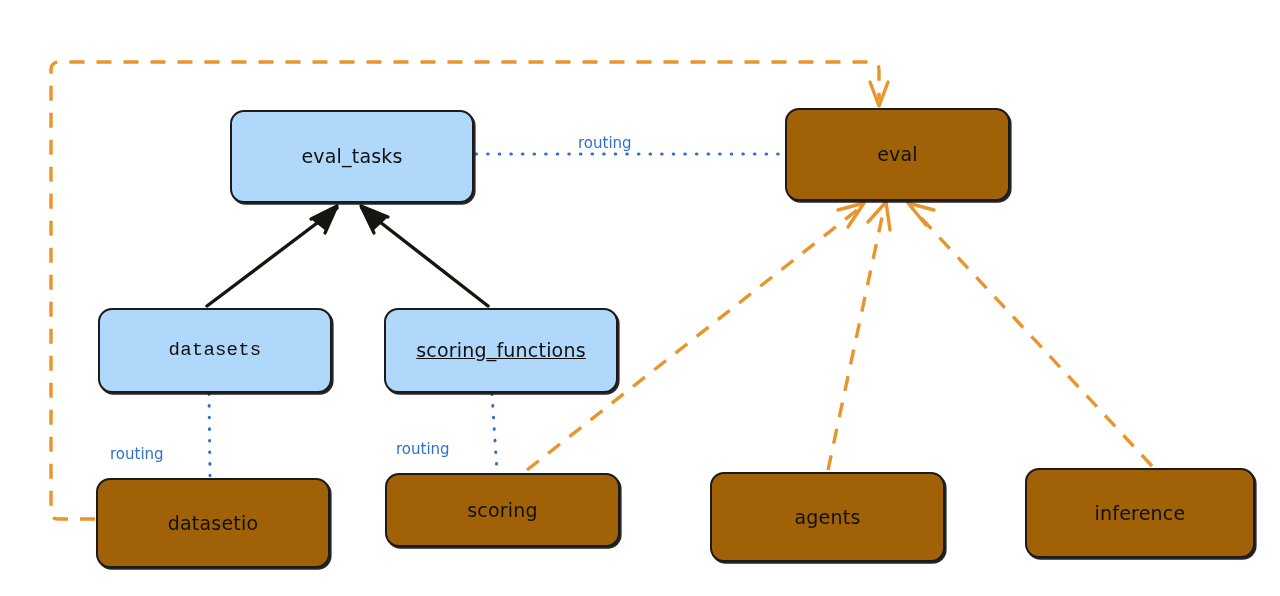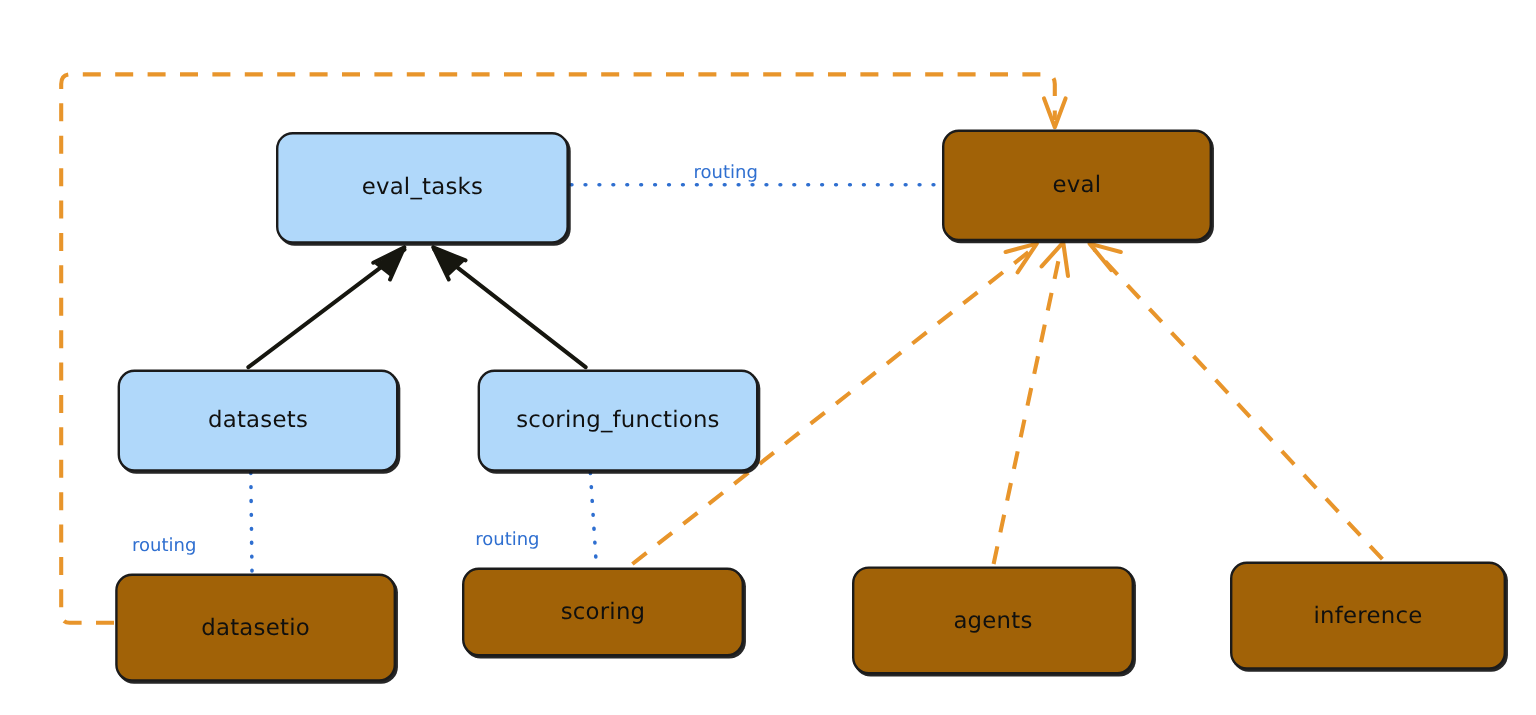--- a/index.html
+++ b/index.html
@@ -110,7 +110,7 @@
     <span class="node-label">eval</span>
   </div>
 
-  <div class="node blue" style="left:98px; top:308px; width:234px; height:85px;">
+  <div class="node blue" style="left:98px; top:308px; width:234px; height:85px;font-family:Liberation Mono, monospace;">
     <span class="node-label">datasets</span>
   </div>
 

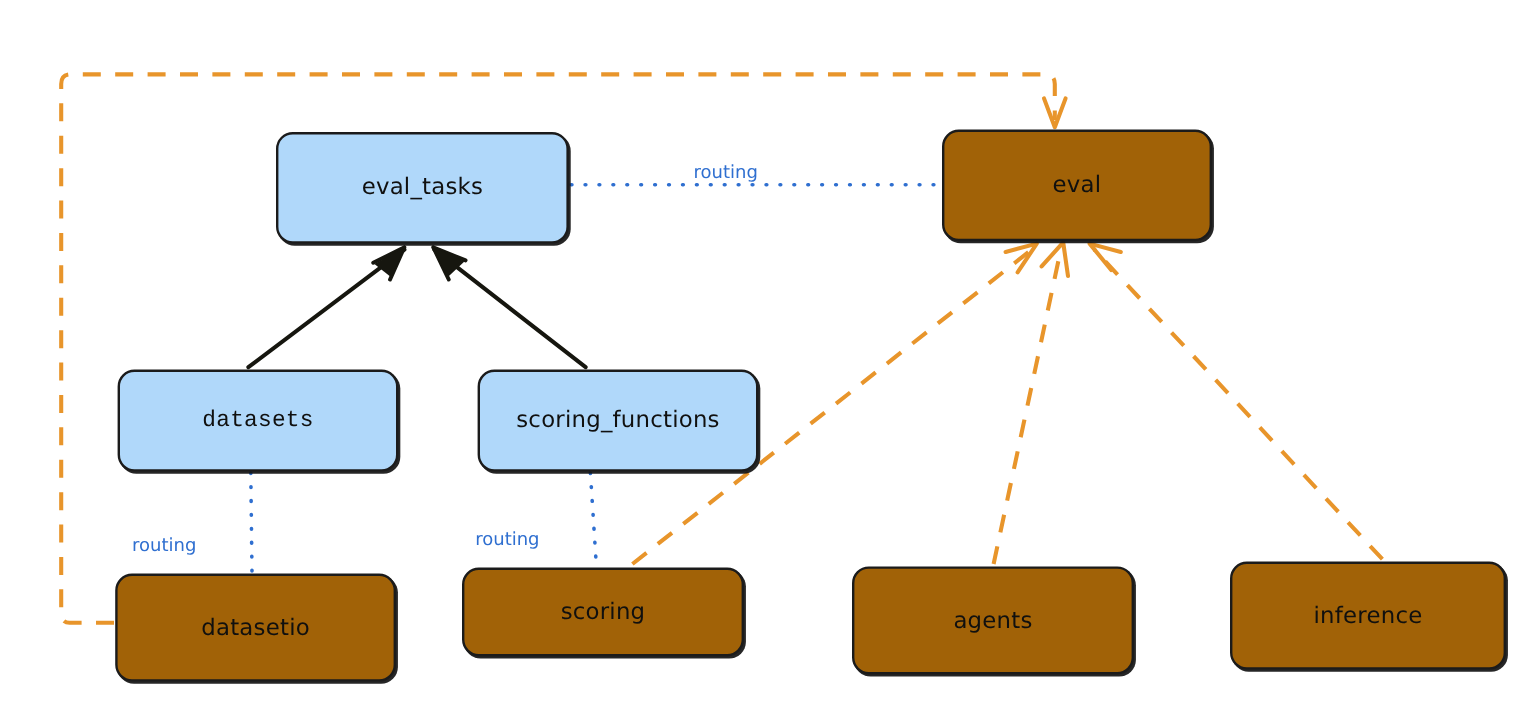--- a/index.html
+++ b/index.html
@@ -114,7 +114,7 @@
     <span class="node-label">datasets</span>
   </div>
 
-  <div class="node blue" style="left:398px; top:308px; width:234px; height:85px;">
+  <div class="node blue" style="left:384px; top:308px; width:234px; height:85px;text-decoration:underline;">
     <span class="node-label">scoring_functions</span>
   </div>
 

